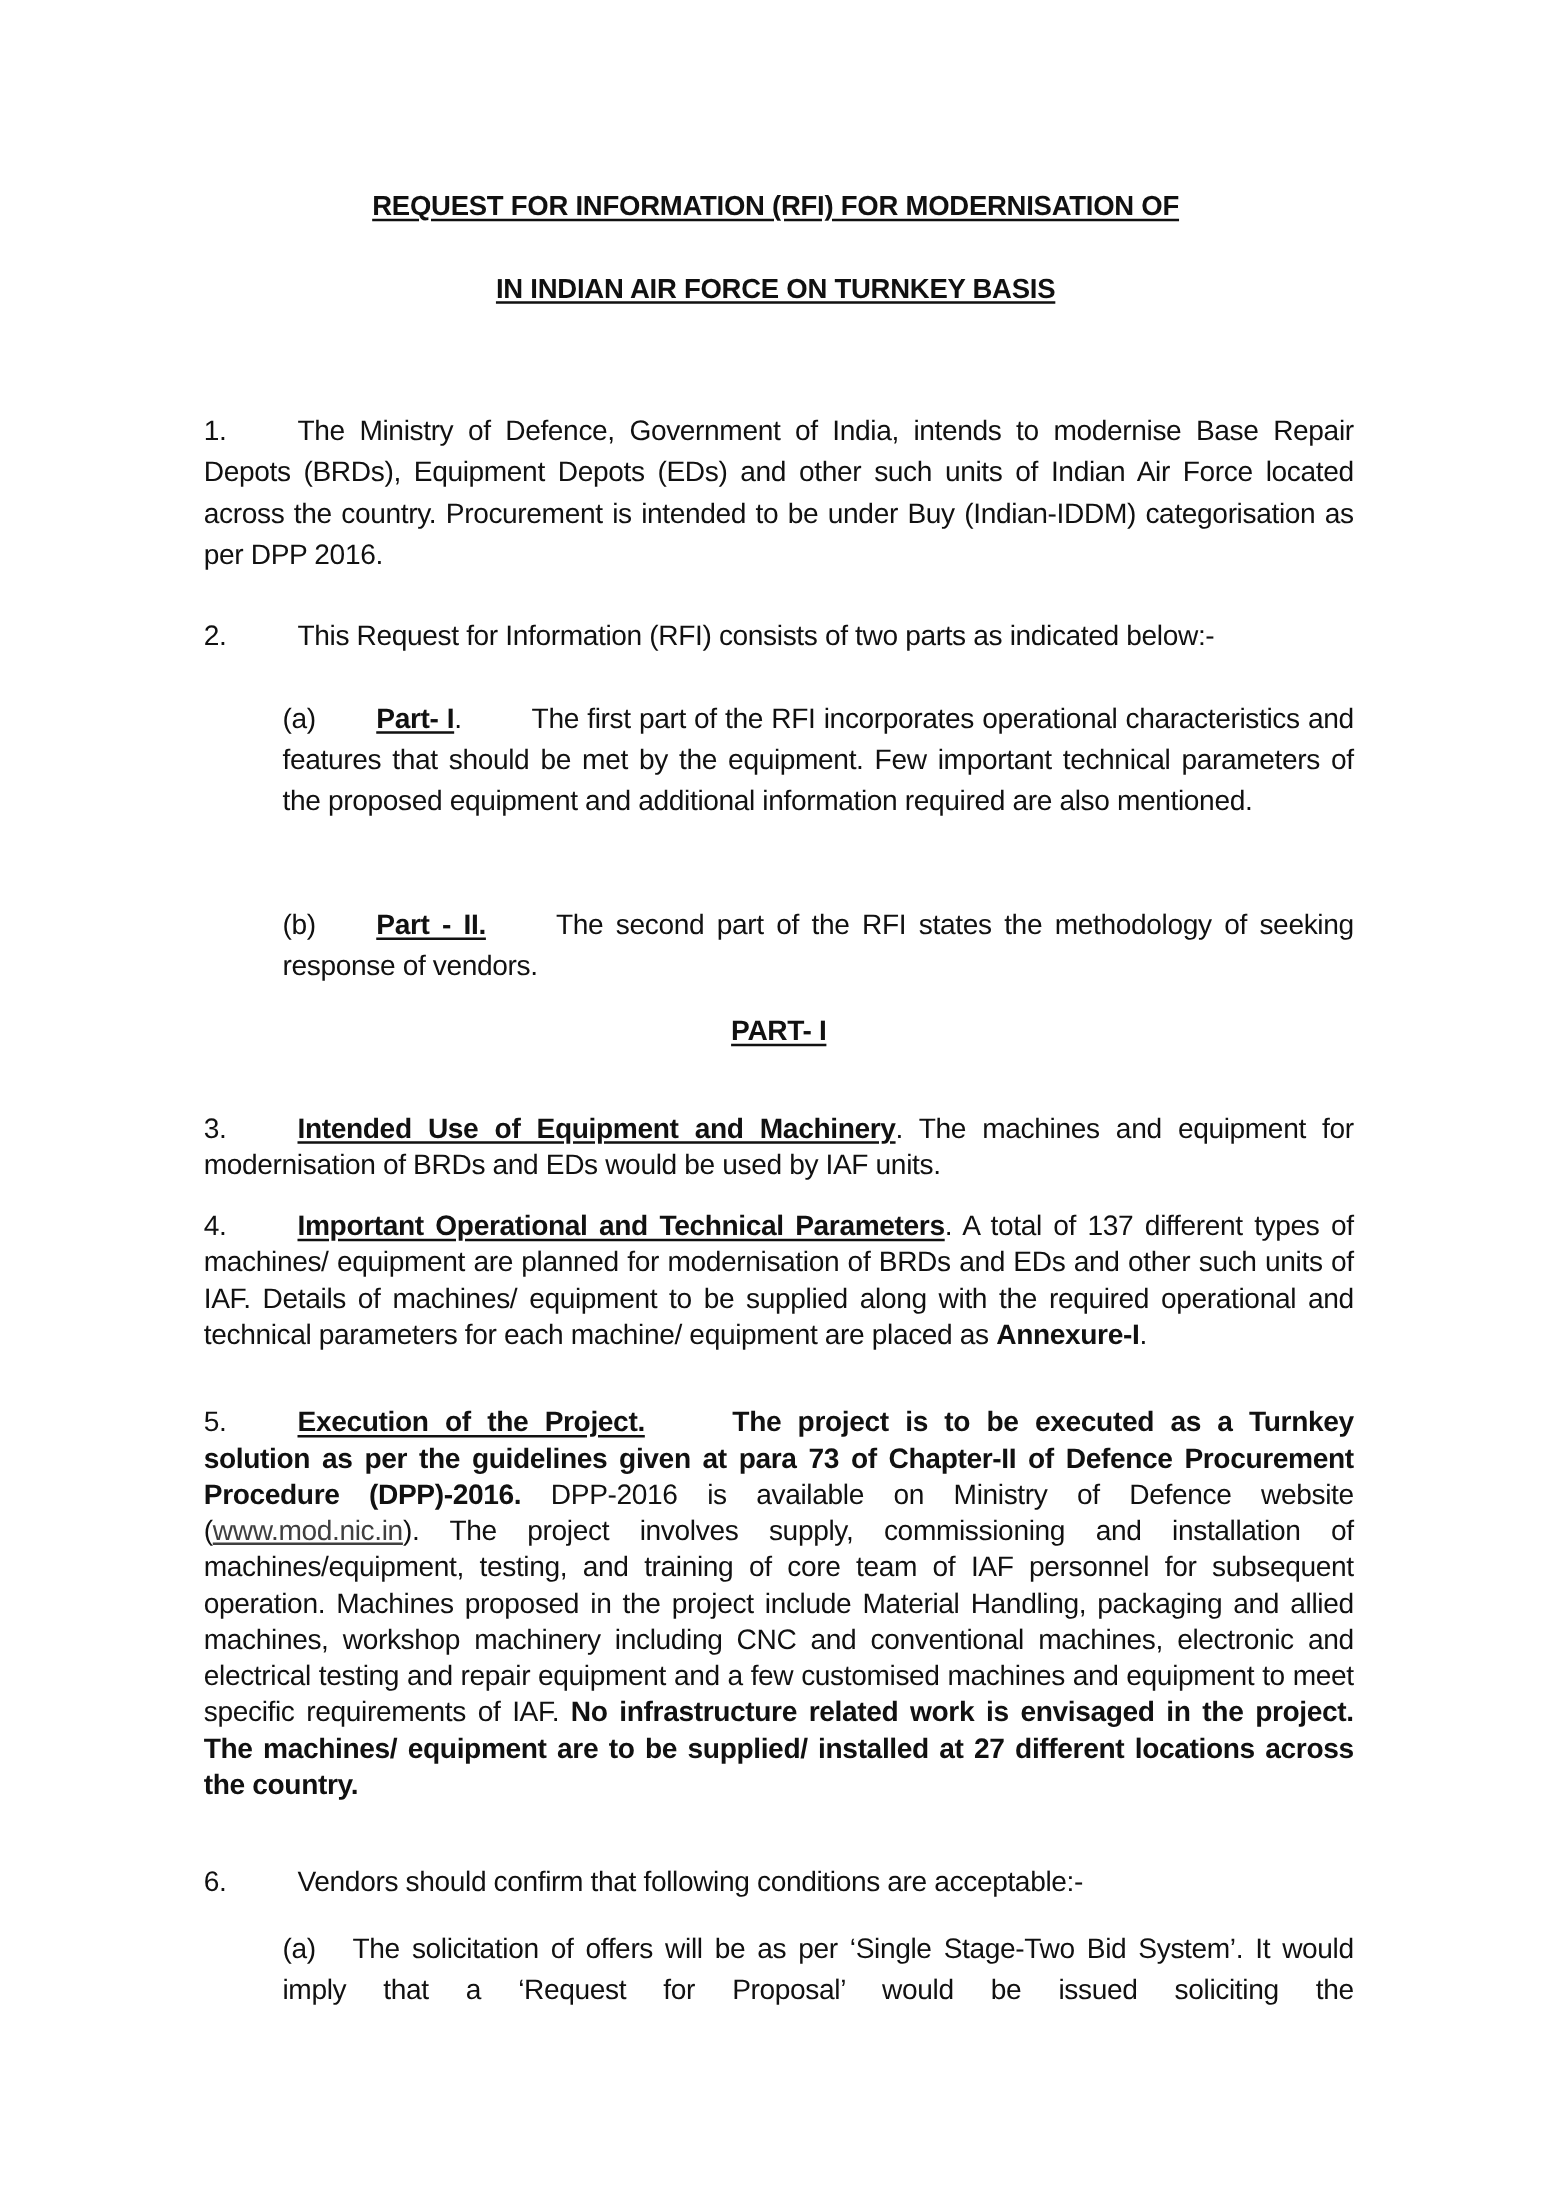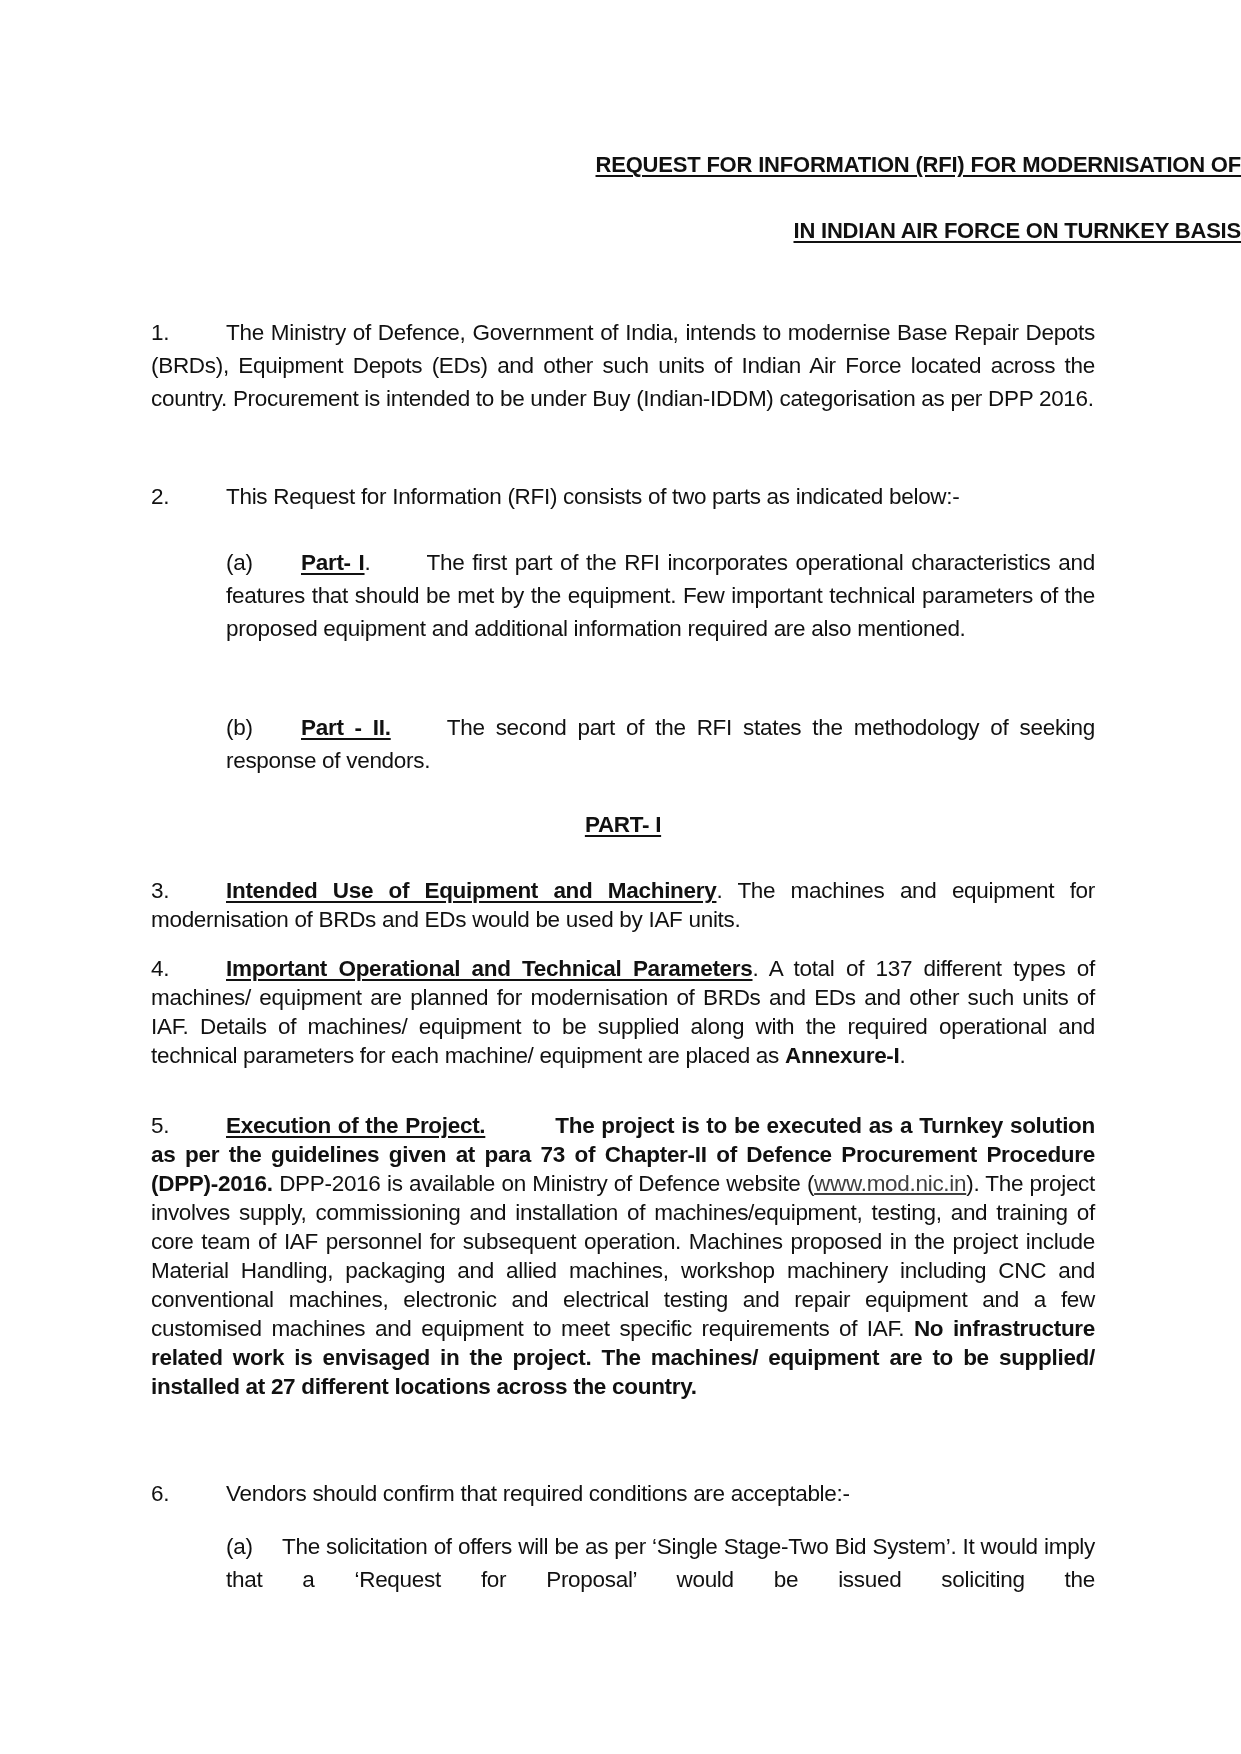--- a/index.html
+++ b/index.html
@@ -10,7 +10,7 @@
   }
   .title {
     position: absolute; left: 0; width: 1241px; top: 148px;
-    text-align: right; font-weight: bold; font-size: 22px; line-height: 33px;
+    text-align: center; font-weight: bold; font-size: 22px; line-height: 33px;
     letter-spacing: -0.2px;
   }
   .title span { text-decoration: underline; text-underline-offset: 3px; text-decoration-thickness: 2px; display: inline-block; }

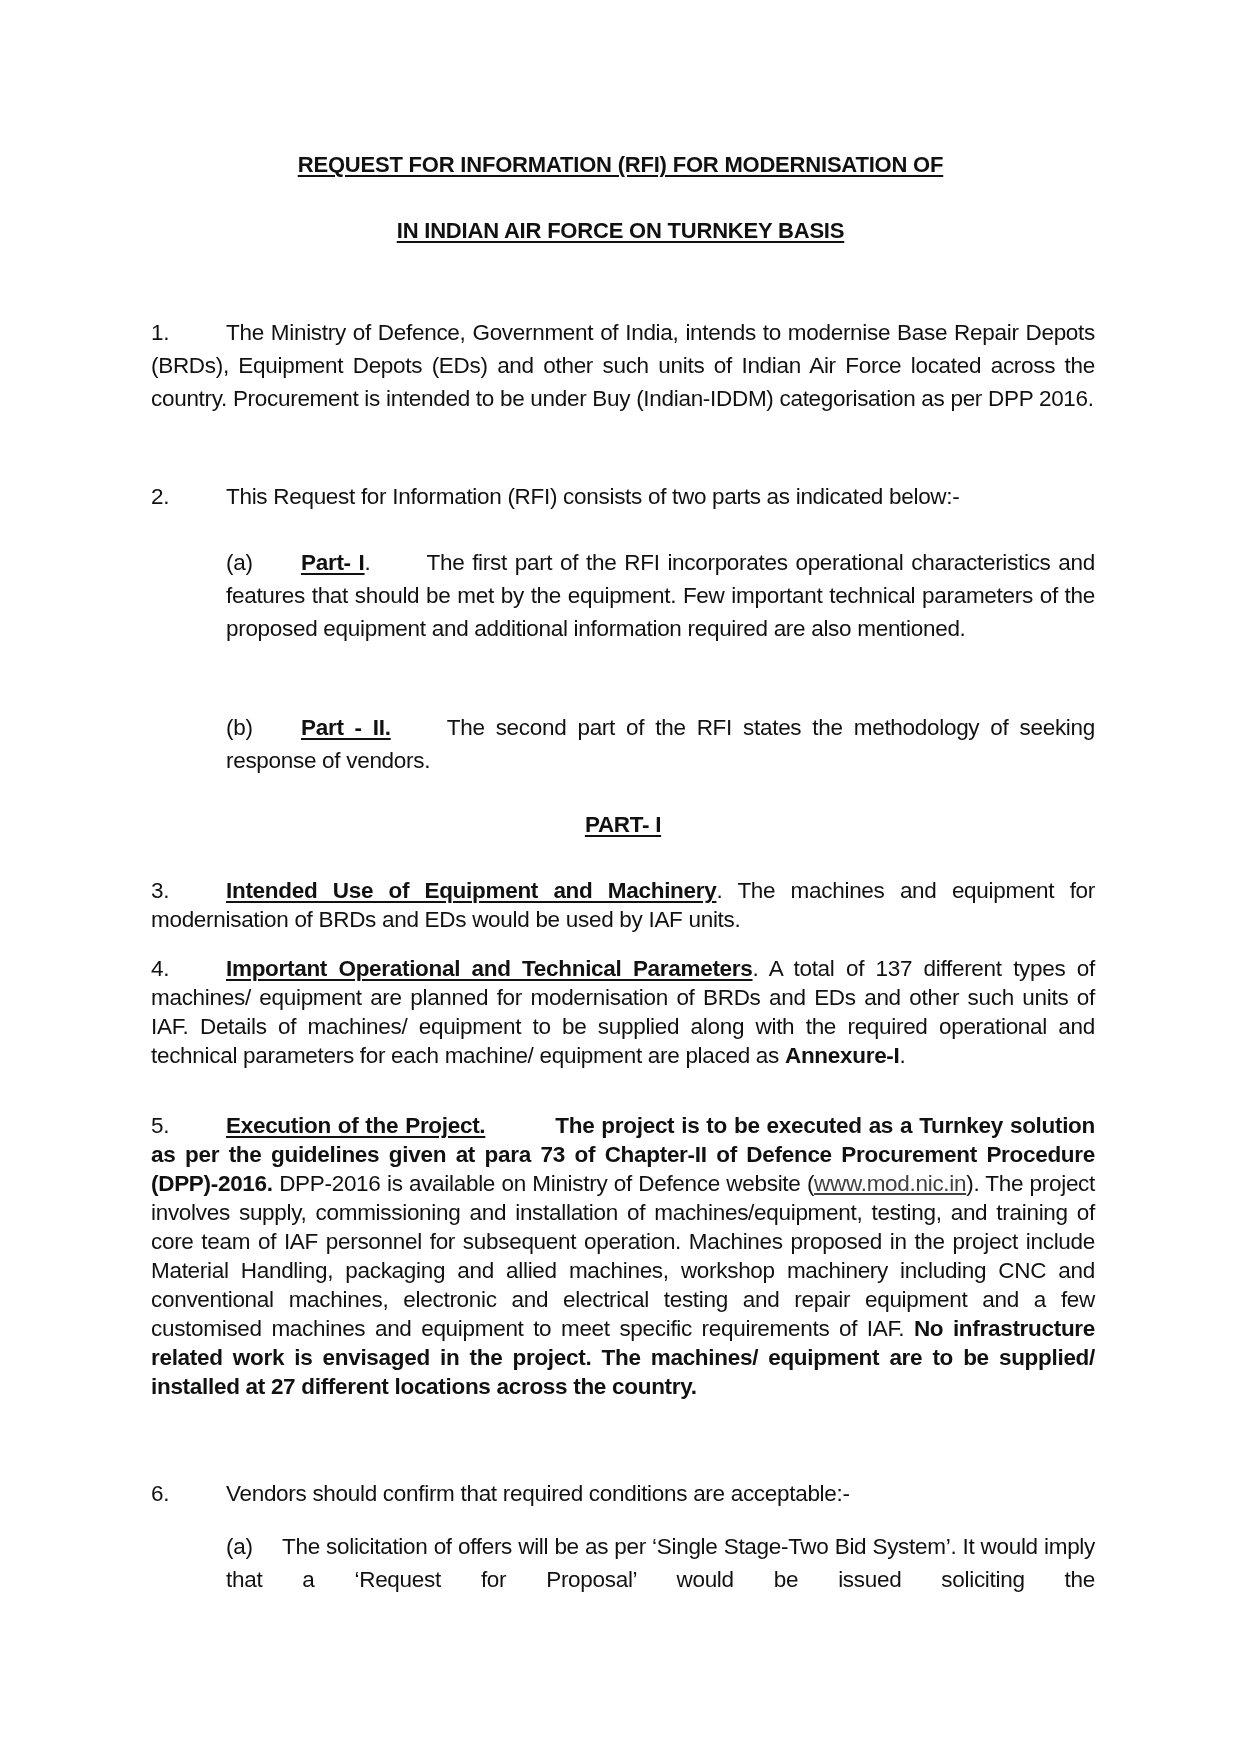--- a/index.html
+++ b/index.html
@@ -18,7 +18,7 @@
     position: absolute; left: 151px; width: 944px;
     font-size: 22.5px; letter-spacing: -0.3px;
   }
-  .p { text-align: justify; margin: 0; }
+  .p { text-align: justify; margin: 12px; }
   .num { display: inline-block; width: 75px; }
   .sub { margin-left: 75px; text-align: justify; }
   .sublabel { display: inline-block; width: 75px; }

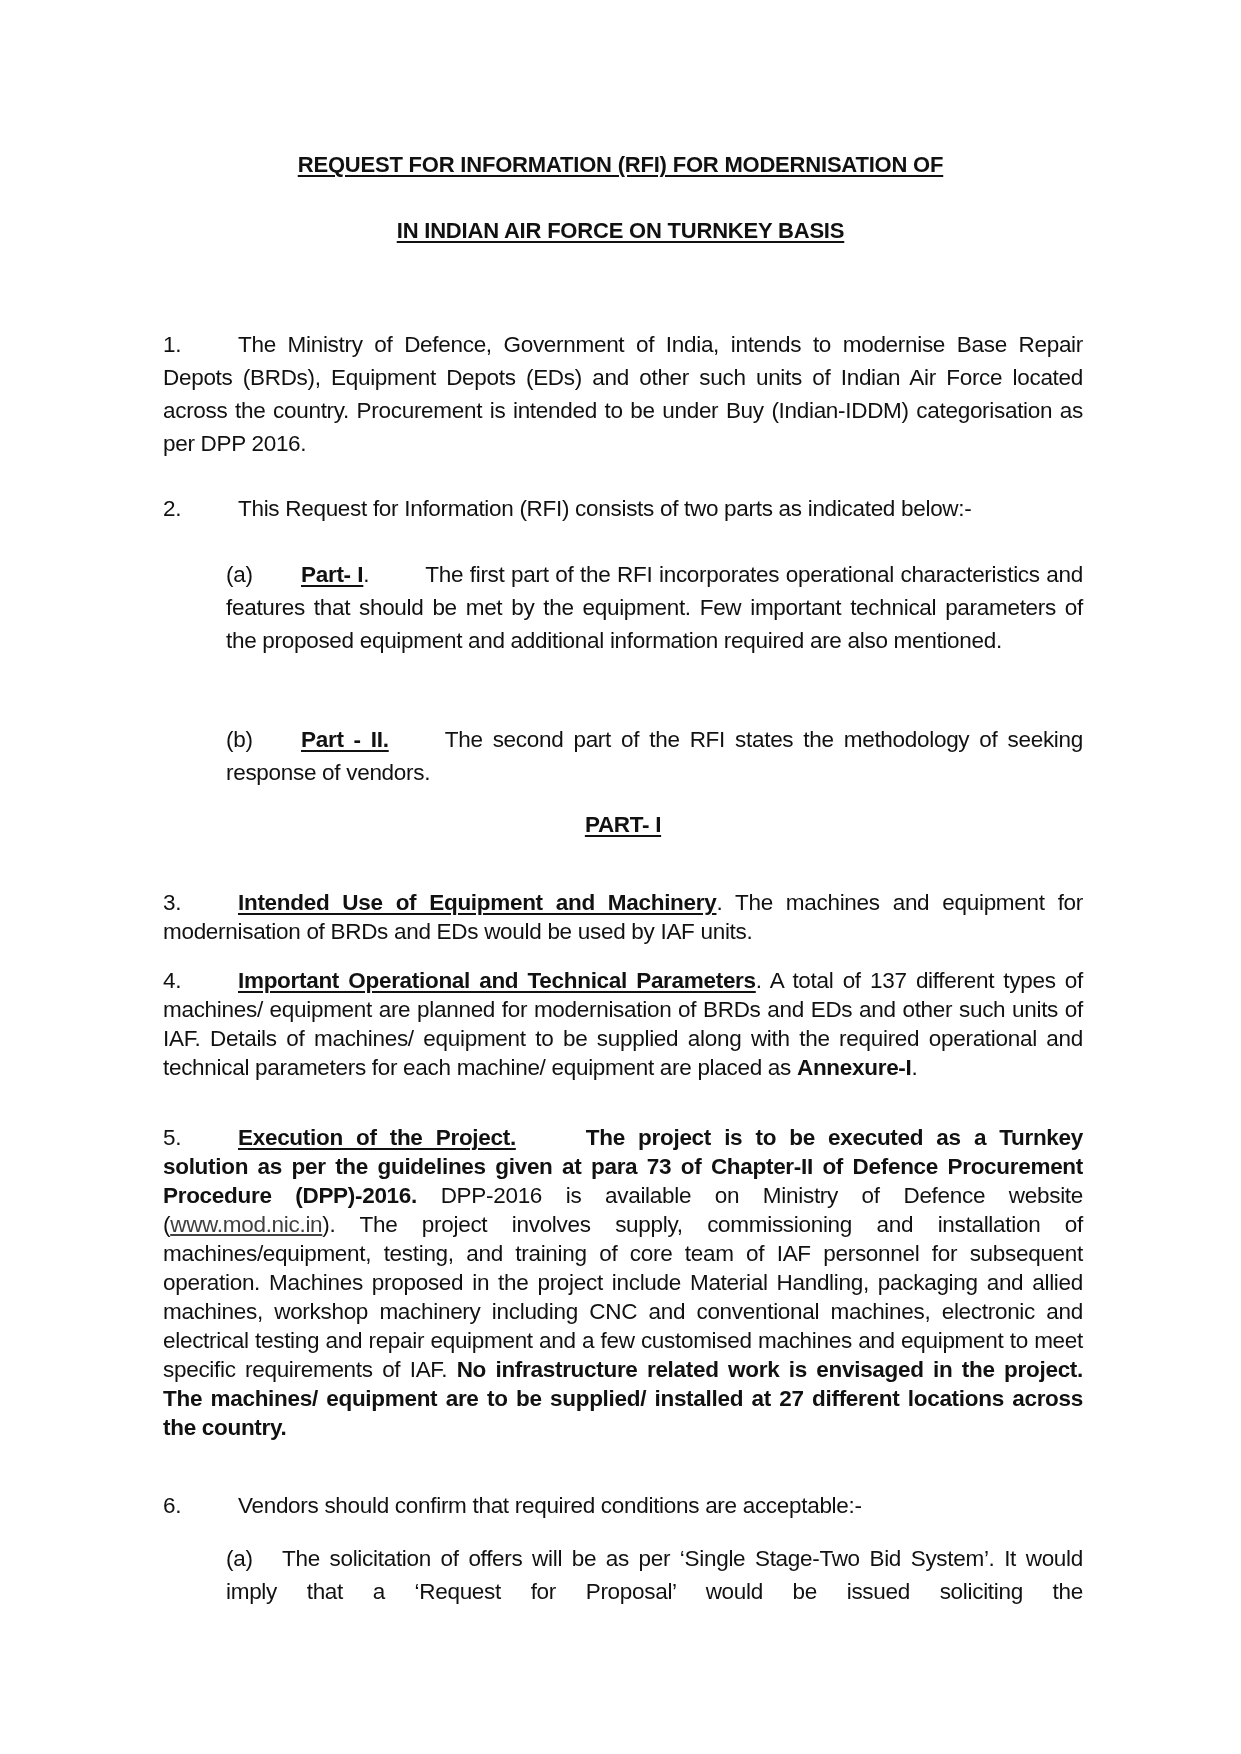--- a/index.html
+++ b/index.html
@@ -74,7 +74,7 @@
   </div>
 
   <div class="body lh33" style="top:1477px;">
-    <p class="p"><span class="num">6.</span><span>Vendors should confirm that required conditions are acceptable:-</span></p>
+    <p class="p"><span class="num">6.</span><span>Vendors should confirm that following conditions are acceptable:-</span></p>
   </div>
 
   <div class="body lh33" style="top:1530px;">

